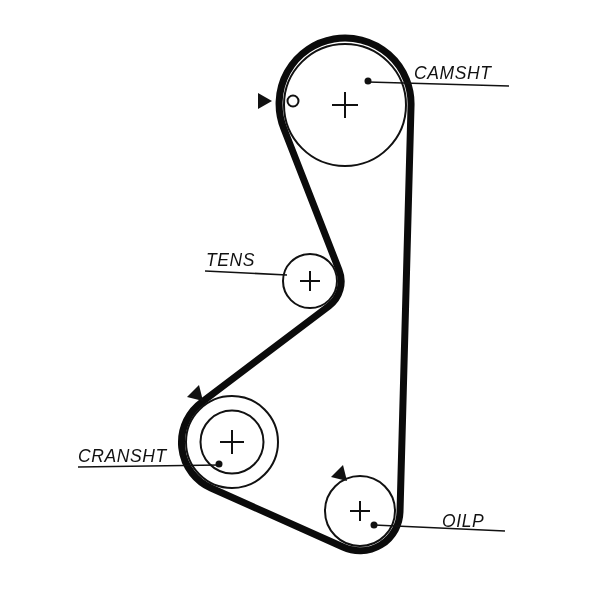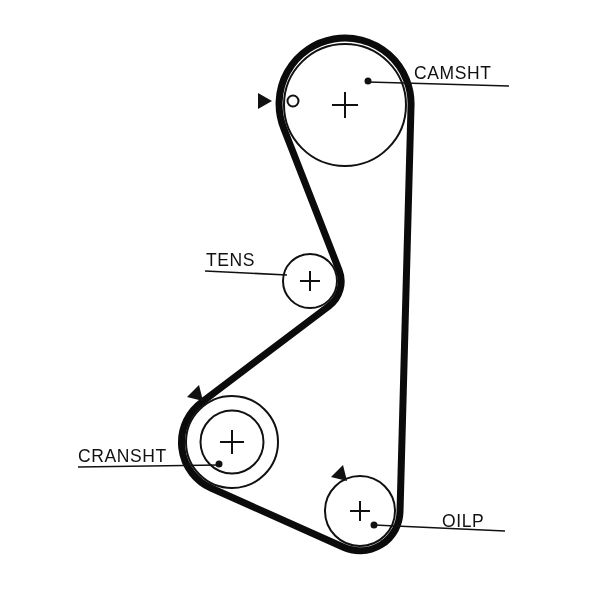--- a/index.html
+++ b/index.html
@@ -13,6 +13,7 @@
     height: 589px;
     background: #ffffff;
     overflow: hidden;
+    font-style: italic;
   }
   svg { display: block; }
   text.diagram-label {

